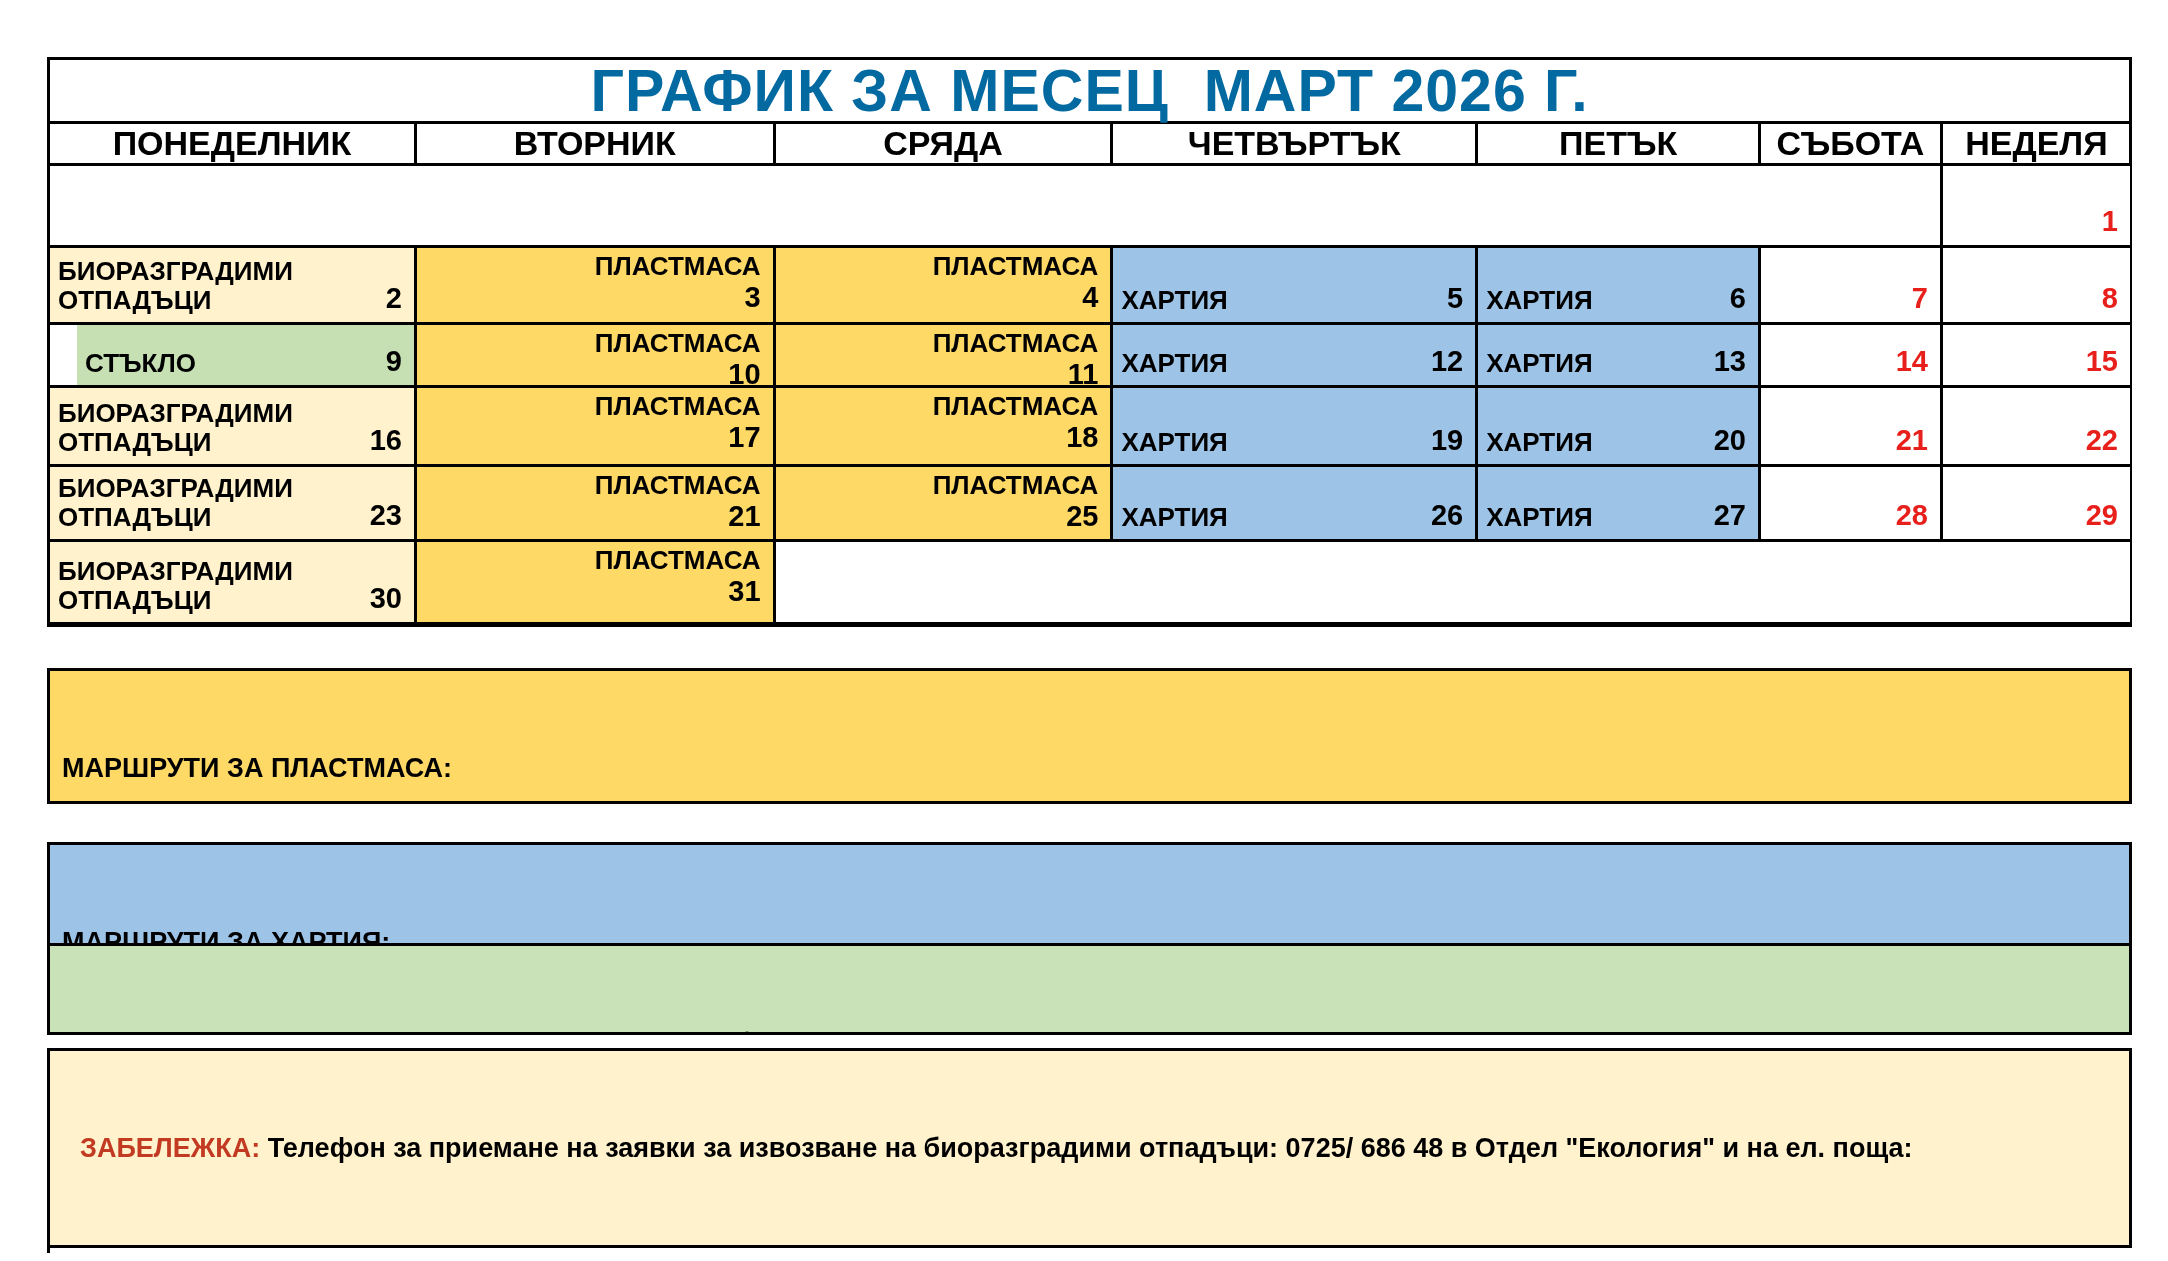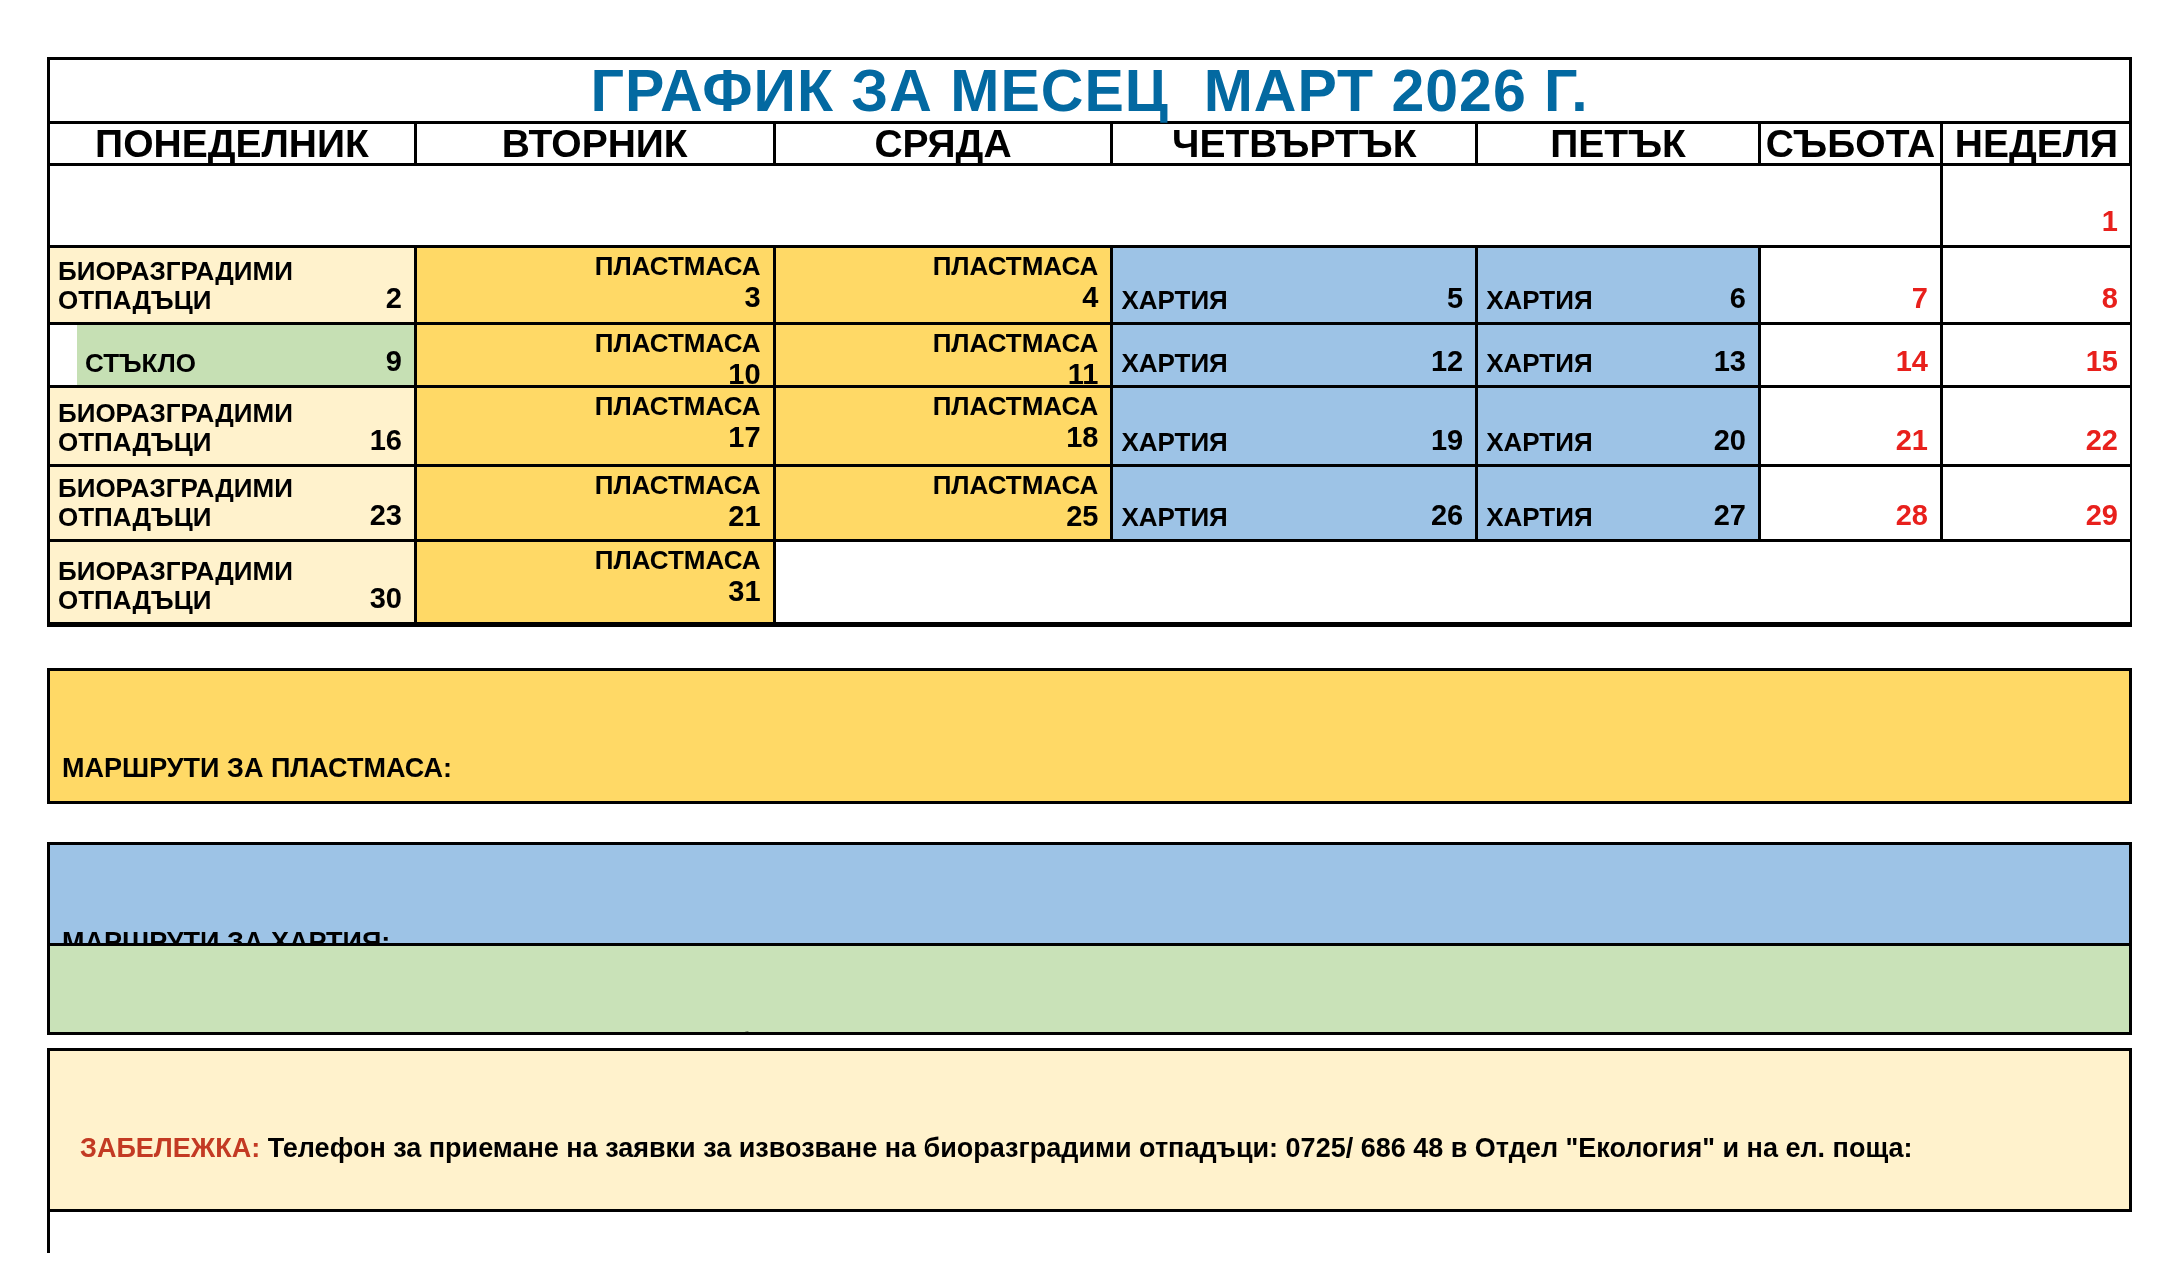--- a/index.html
+++ b/index.html
@@ -15,7 +15,7 @@
   .grid7{display:grid;grid-template-columns:17.65% 17.25% 16.25% 17.55% 13.6% 8.75% 9.0%;}
   .header-row{height:42px;box-sizing:border-box;border-bottom:3px solid #000;}
   .day-header{display:flex;align-items:center;justify-content:center;
-              font-size:39px;border-right:3px solid #000;box-sizing:border-box;overflow:hidden;}
+              font-size:34px;border-right:3px solid #000;box-sizing:border-box;overflow:hidden;}
   .day-header:last-child{border-right:none;}
   .week-row{box-sizing:border-box;border-bottom:3px solid #000;}
   .week-row:last-child{border-bottom:none;}

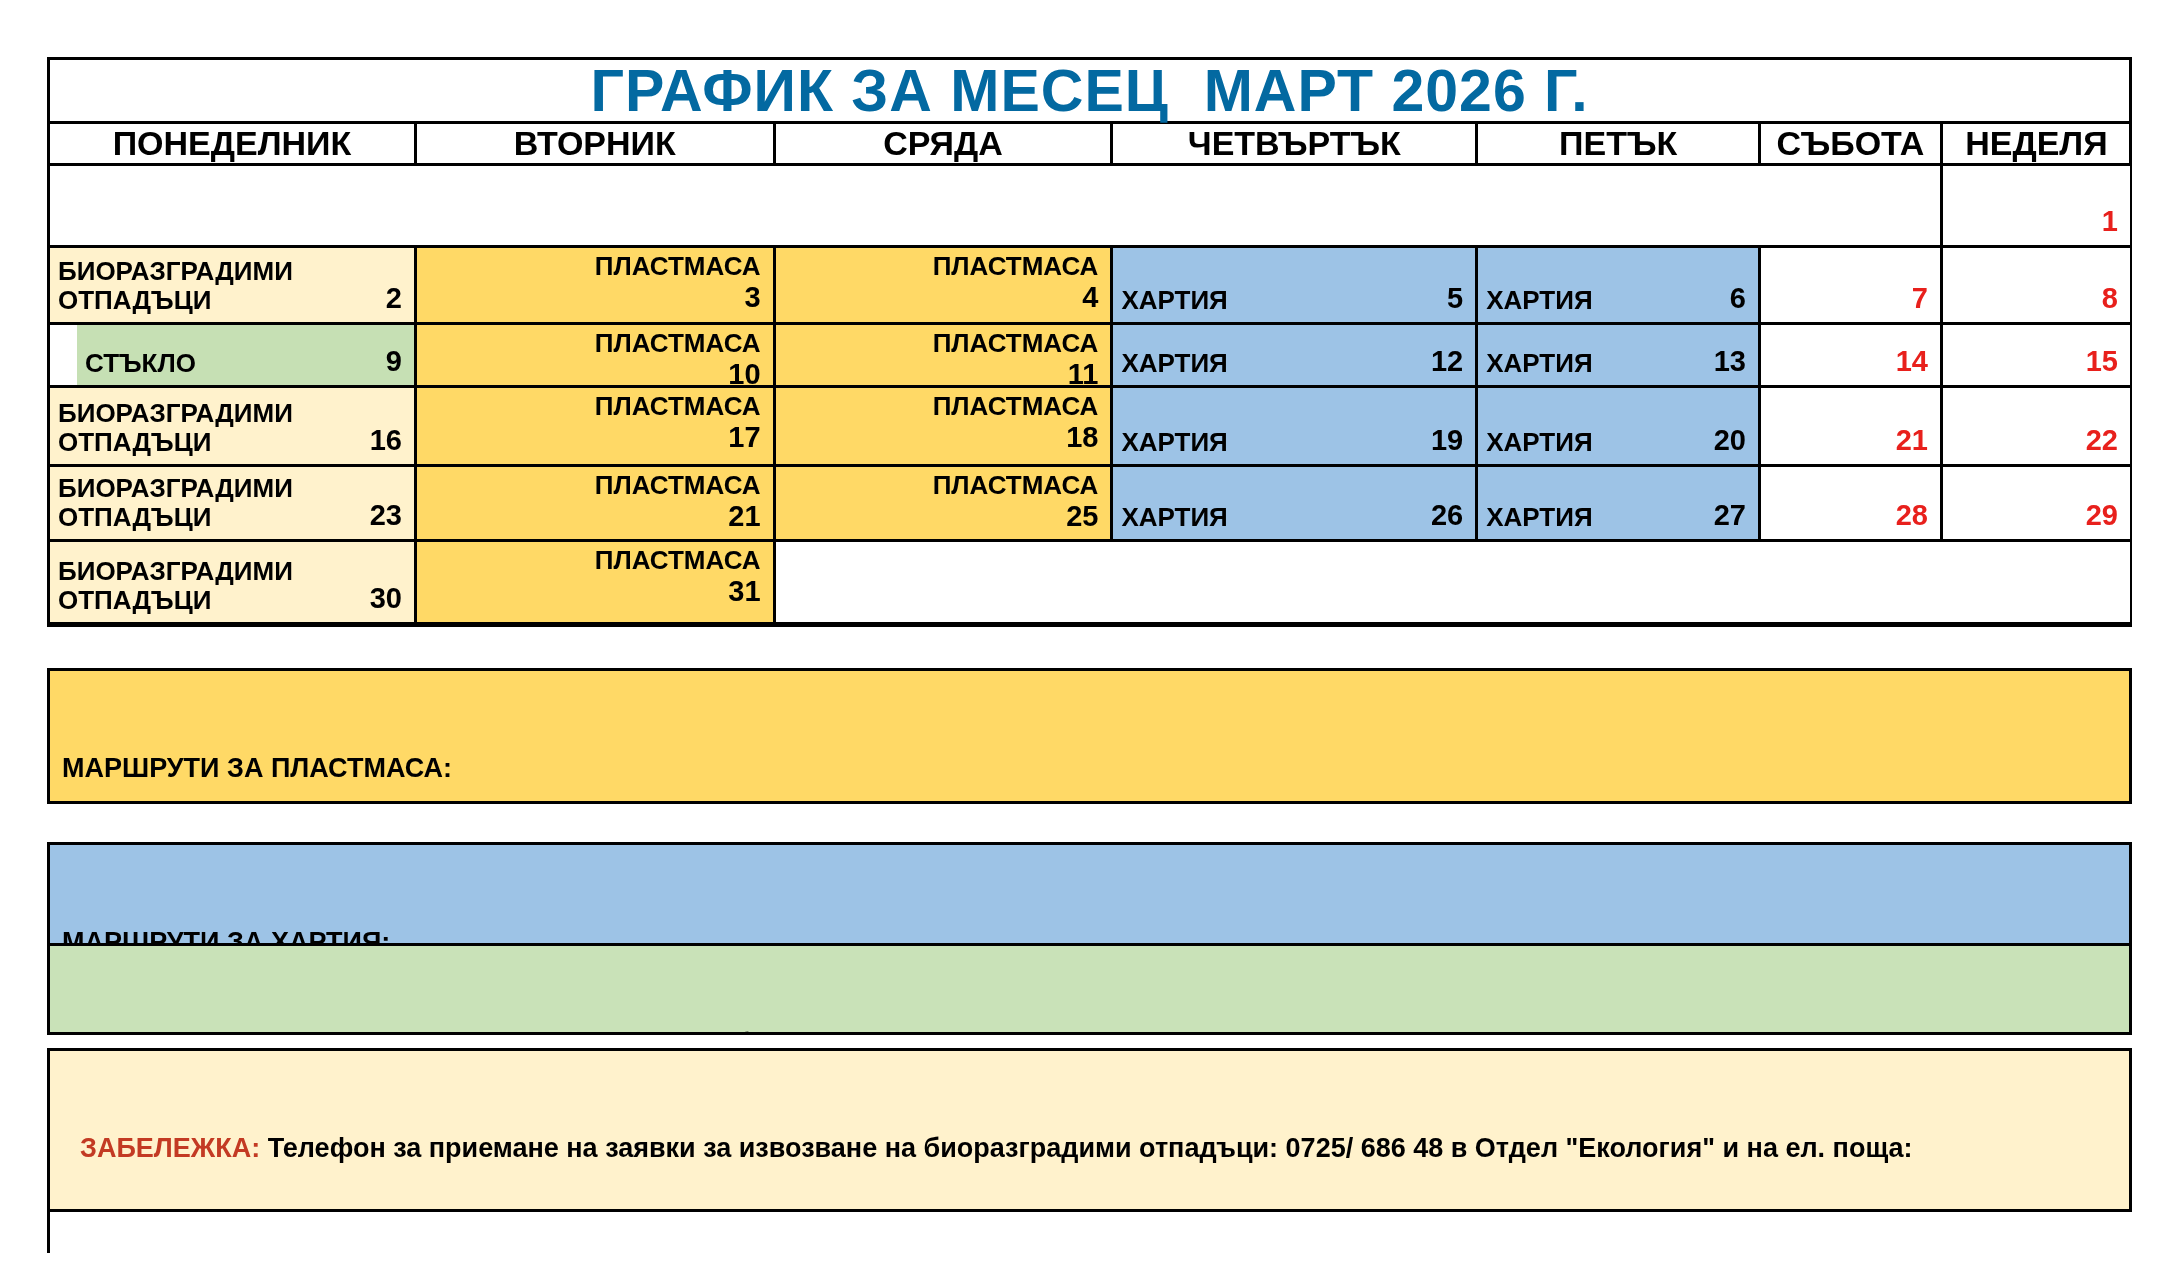--- a/index.html
+++ b/index.html
@@ -44,7 +44,7 @@
   .plastic-box{top:668px;height:136px;background:#FFD966;}
   .paper-box{top:806px;height:120px;background:#9DC3E6;margin-top:36px;}
   .important-box{top:943px;height:92px;background:#C9E2B8;}
-  .note-box{top:1048px;height:164px;background:#FFF2CC;padding-left:30px;}
+  .note-box{top:1048px;height:200px;background:#FFF2CC;padding-left:30px;}
   .red{color:#C33A23;}
   .stub-border{position:absolute;left:47px;top:1211px;height:42px;width:0;border-left:3px solid #000;}
 </style>

